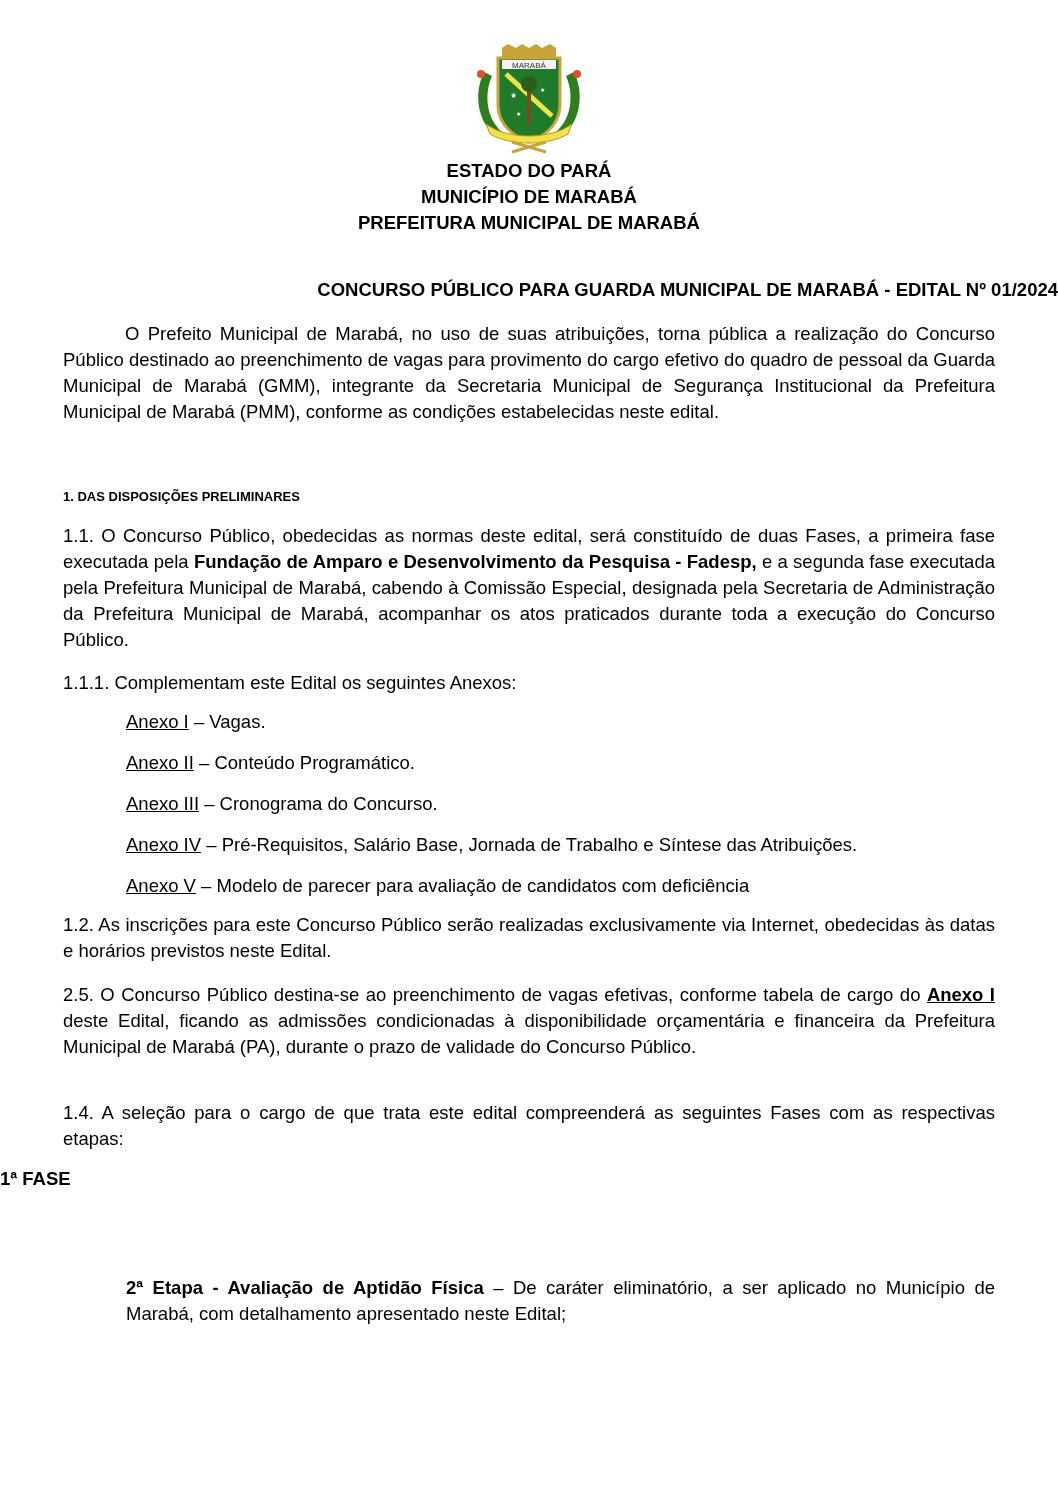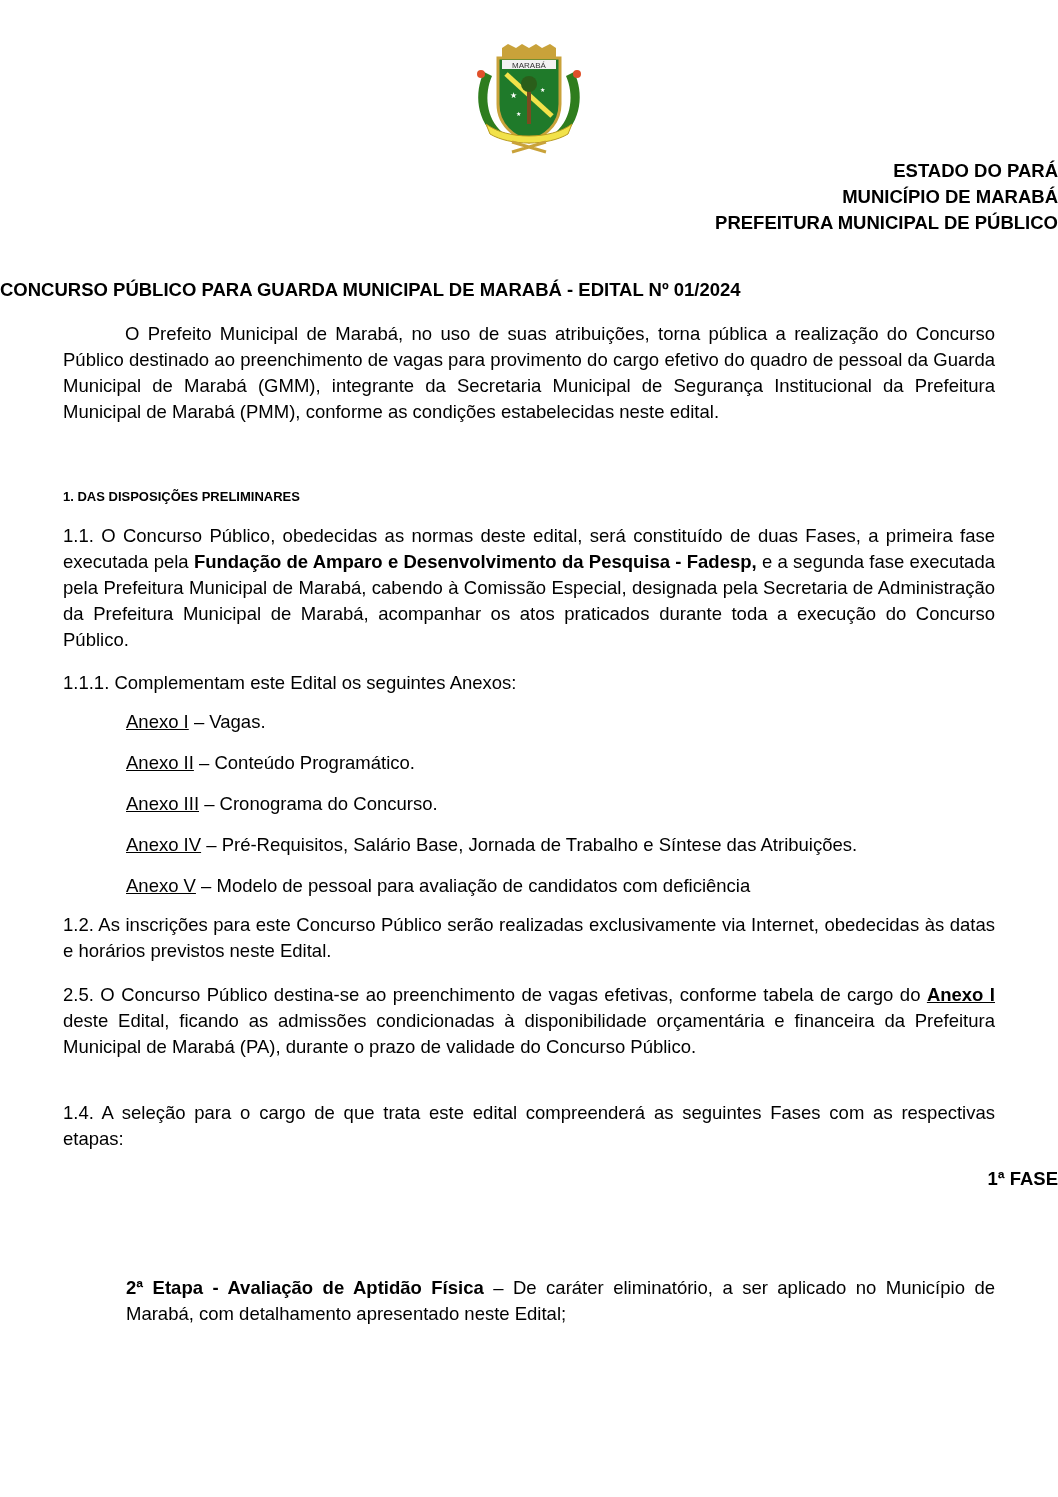--- a/index.html
+++ b/index.html
@@ -7,7 +7,7 @@
          font-family:"Liberation Sans", sans-serif; color:#000; }
   .page { position:absolute; left:0; top:0; width:1058px; height:1497px; }
   .crest { position:absolute; left:472px; top:42px; width:114px; height:112px; }
-  .hdr { position:absolute; left:0; width:1058px; text-align:right; font-weight:bold; font-size:18.5px; line-height:26px; }
+  .hdr { position:absolute; left:0; width:1058px; text-align:center; font-weight:bold; font-size:18.5px; line-height:26px; }
   .title { position:absolute; left:0; width:1058px; text-align:left; font-weight:bold; font-size:18.5px; top:279px; }
   .para { position:absolute; left:63px; width:932px; font-size:18.5px; line-height:26px; text-align:justify; }
   .indent { text-indent:62px; }

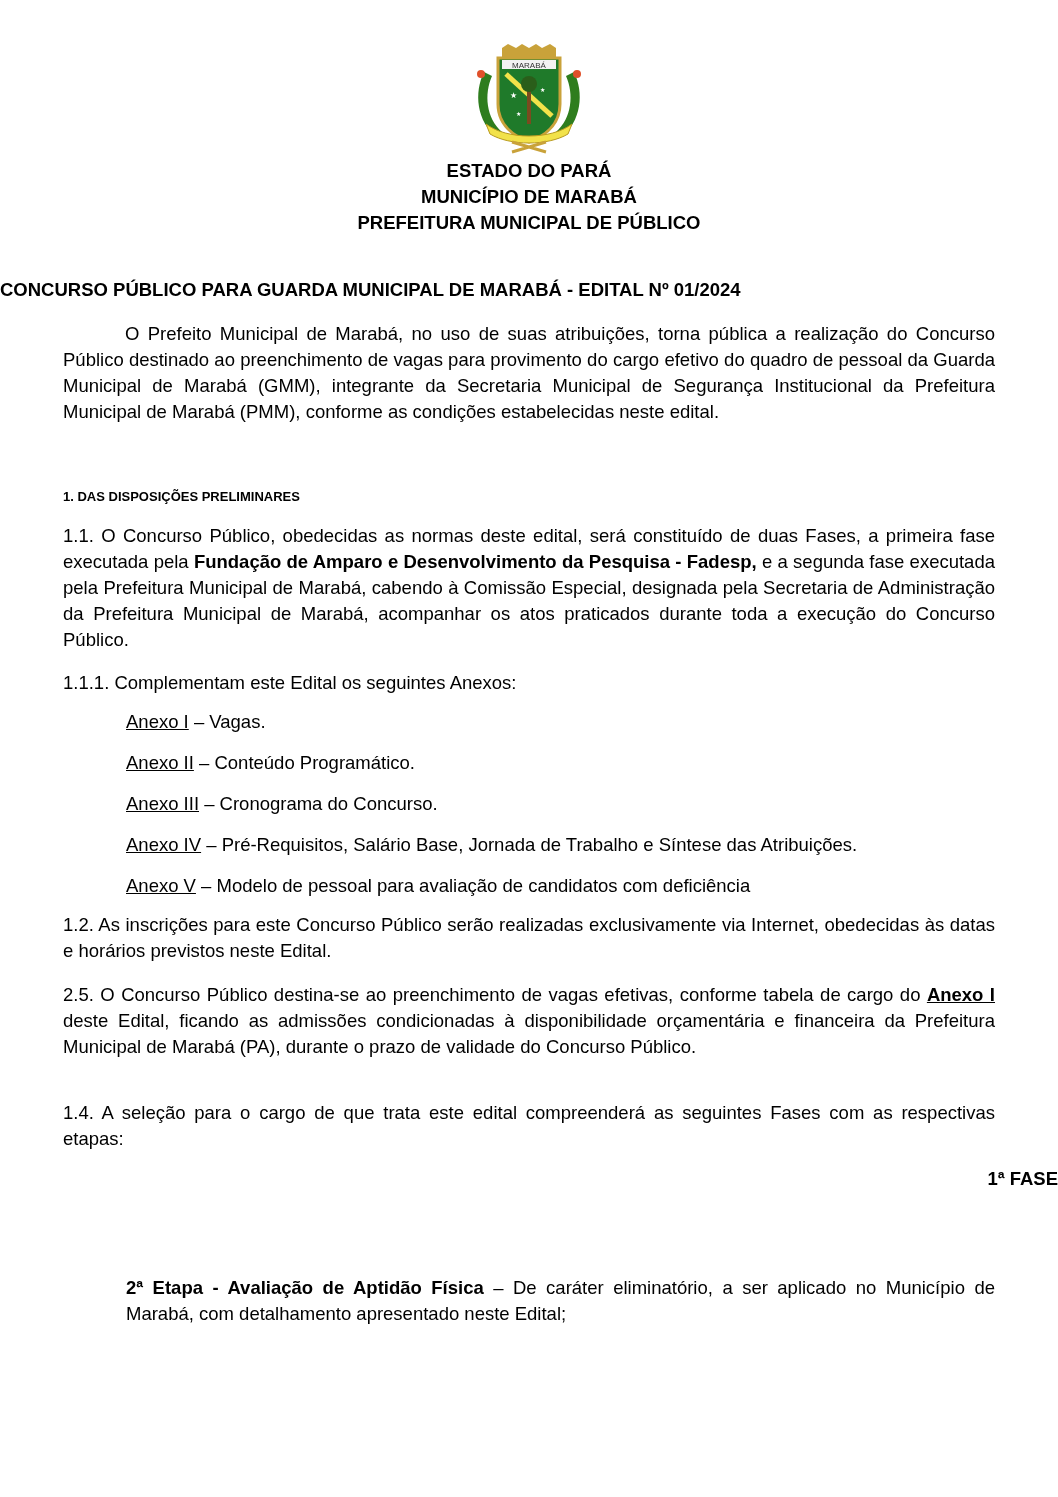--- a/index.html
+++ b/index.html
@@ -48,7 +48,7 @@
 
   <div class="hdr" style="top:158px;">ESTADO DO PARÁ</div>
   <div class="hdr" style="top:184px;">MUNICÍPIO DE MARABÁ</div>
-  <div class="hdr" style="top:210px;">PREFEITURA MUNICIPAL DE PÚBLICO</div>
+  <div class="hdr" style="top:210px;">PREFEITURA MUNICIPAL DE MARABÁ</div>
 
   <div class="title">CONCURSO PÚBLICO PARA GUARDA MUNICIPAL DE MARABÁ - EDITAL Nº 01/2024</div>
 

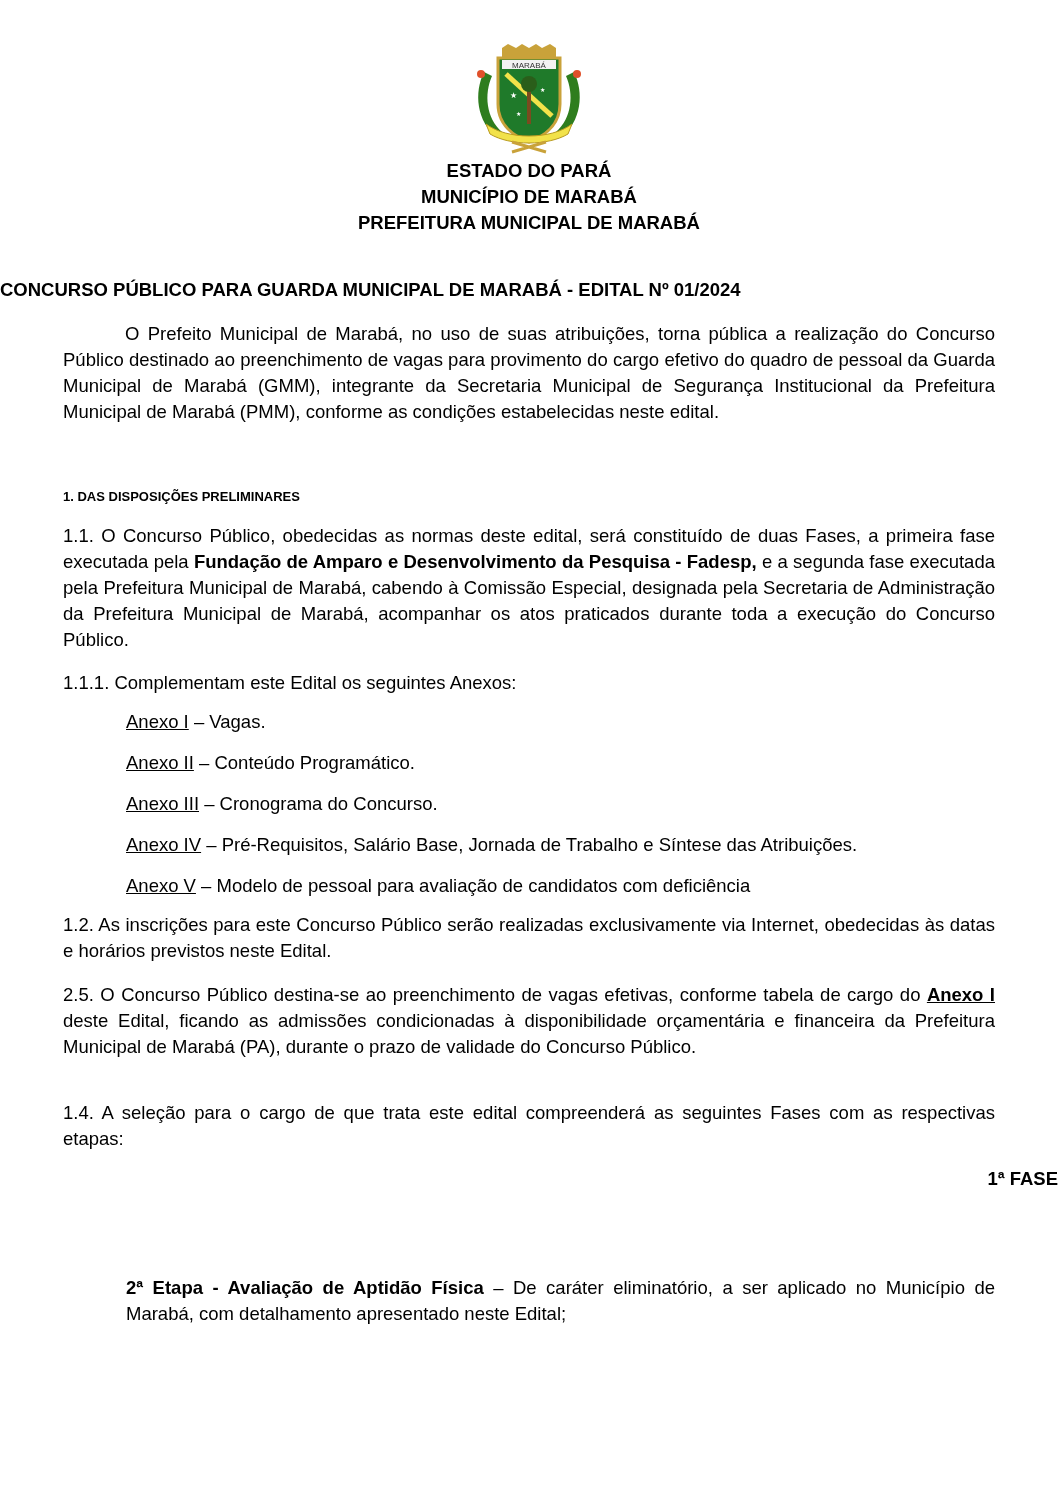--- a/index.html
+++ b/index.html
@@ -8,7 +8,7 @@
   .page { position:absolute; left:0; top:0; width:1058px; height:1497px; }
   .crest { position:absolute; left:472px; top:42px; width:114px; height:112px; }
   .hdr { position:absolute; left:0; width:1058px; text-align:center; font-weight:bold; font-size:18.5px; line-height:26px; }
-  .title { position:absolute; left:0; width:1058px; text-align:left; font-weight:bold; font-size:18.5px; top:279px; }
+  .title { position:absolute; left:0; width:1058px; text-align:right; font-weight:bold; font-size:18.5px; top:279px; }
   .para { position:absolute; left:63px; width:932px; font-size:18.5px; line-height:26px; text-align:justify; }
   .indent { text-indent:62px; }
   .h1 { position:absolute; left:63px; top:489px; font-weight:bold; font-size:13px; }

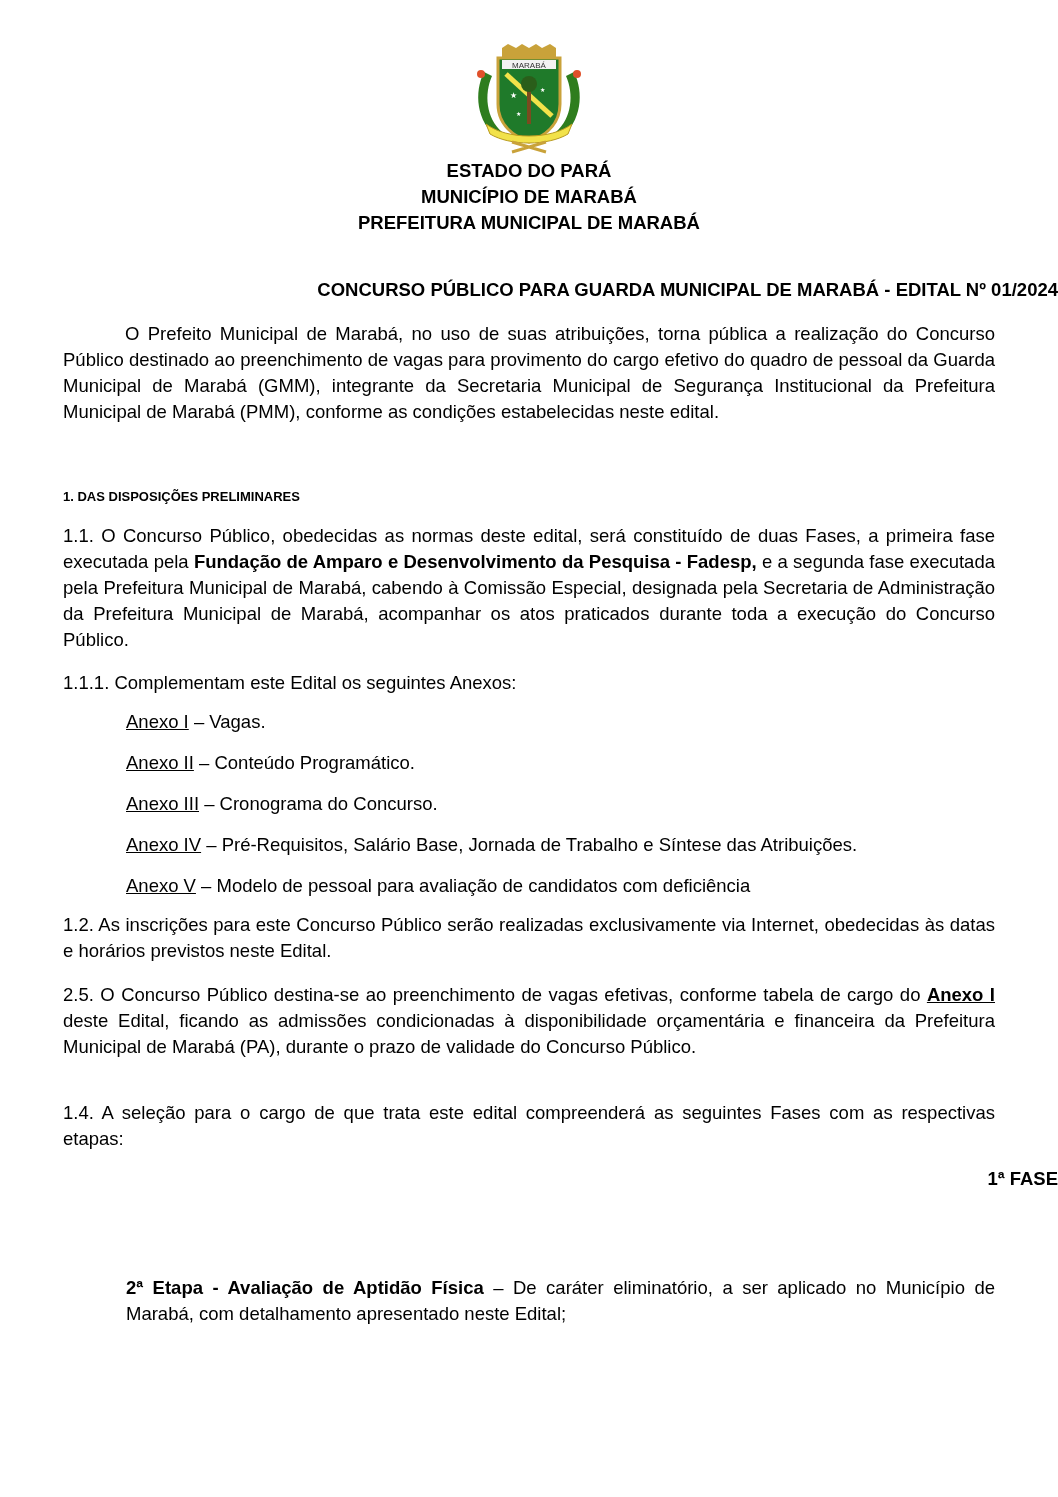--- a/index.html
+++ b/index.html
@@ -64,7 +64,7 @@
   <div class="annex" style="top:752px;"><u>Anexo II</u><span> – Conteúdo Programático.</span></div>
   <div class="annex" style="top:793px;"><u>Anexo III</u><span> – Cronograma do Concurso.</span></div>
   <div class="annex" style="top:834px;"><u>Anexo IV</u><span> – Pré-Requisitos, Salário Base, Jornada de Trabalho e Síntese das Atribuições.</span></div>
-  <div class="annex" style="top:875px;"><u>Anexo V</u><span> – Modelo de pessoal para avaliação de candidatos com deficiência</span></div>
+  <div class="annex" style="top:875px;"><u>Anexo V</u><span> – Modelo de parecer para avaliação de candidatos com deficiência</span></div>
 
   <div class="para" style="top:912px;">1.2. As inscrições para este Concurso Público serão realizadas exclusivamente via Internet, obedecidas às datas e horários previstos neste Edital.</div>
 

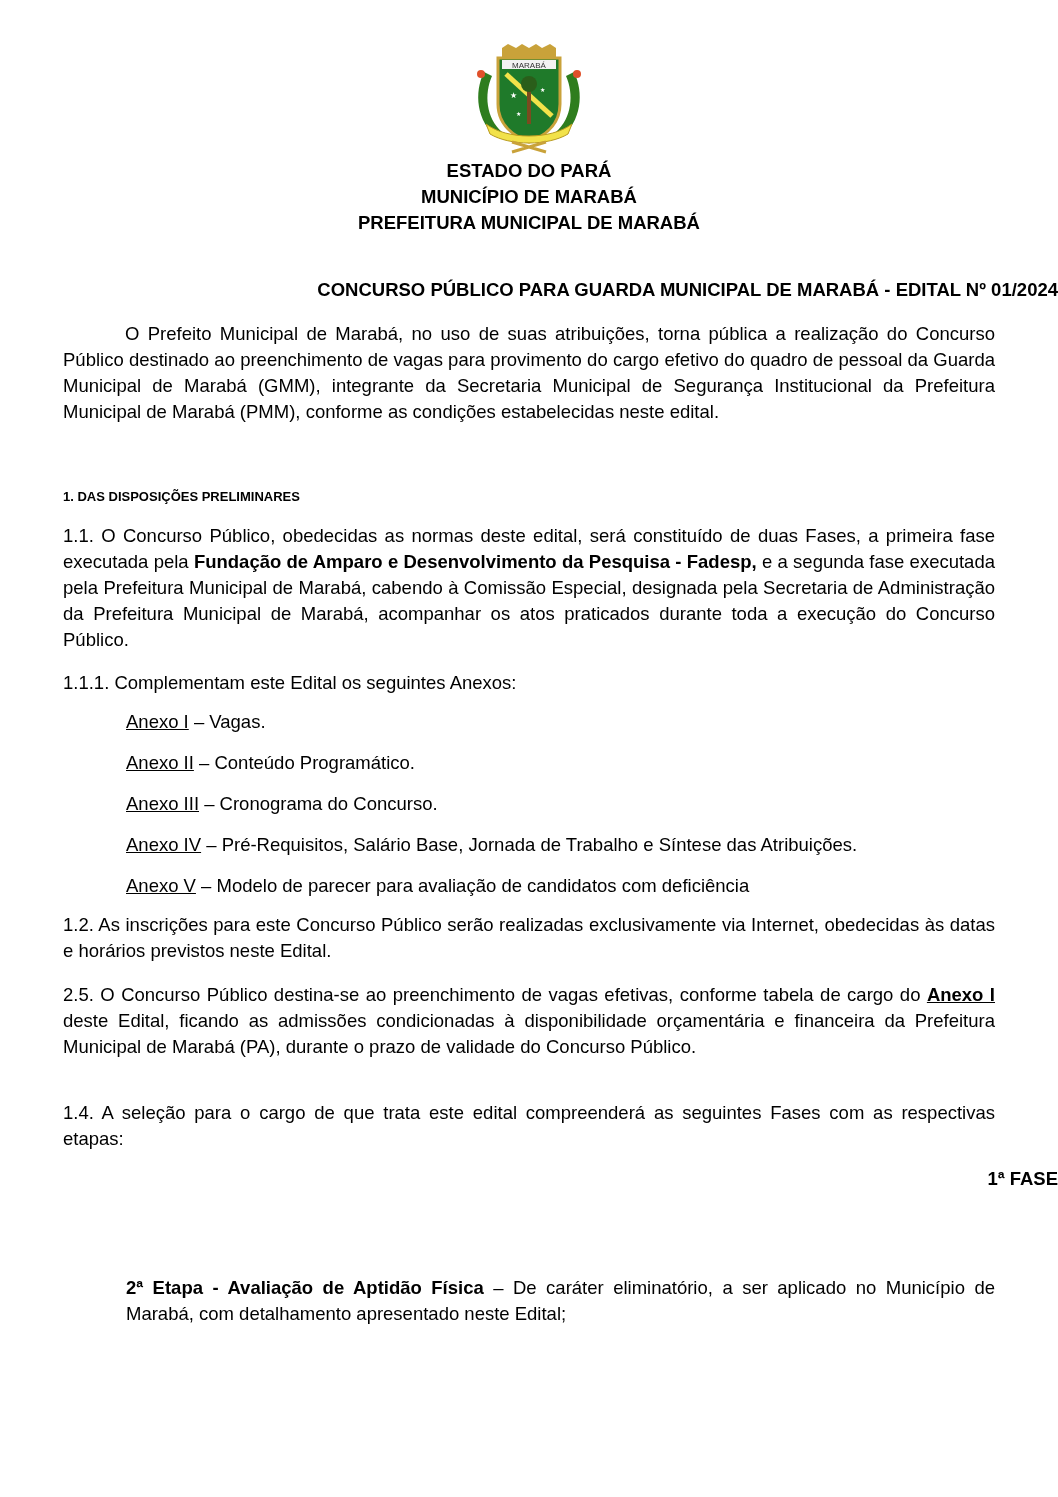--- a/index.html
+++ b/index.html
@@ -14,7 +14,7 @@
   .h1 { position:absolute; left:63px; top:489px; font-weight:bold; font-size:13px; }
   .annex { position:absolute; left:126px; font-size:18.5px; }
   .annex u { text-decoration:underline; }
-  .fase { position:absolute; left:0; width:1058px; text-align:right; font-weight:bold; font-size:18.5px; top:1168px; }
+  .fase { position:absolute; left:0; width:1058px; text-align:left; font-weight:bold; font-size:18.5px; top:1168px; }
   .etapa { position:absolute; left:126px; width:869px; font-size:18.5px; line-height:26px; text-align:justify; }
   b { font-weight:bold; }
 </style>

